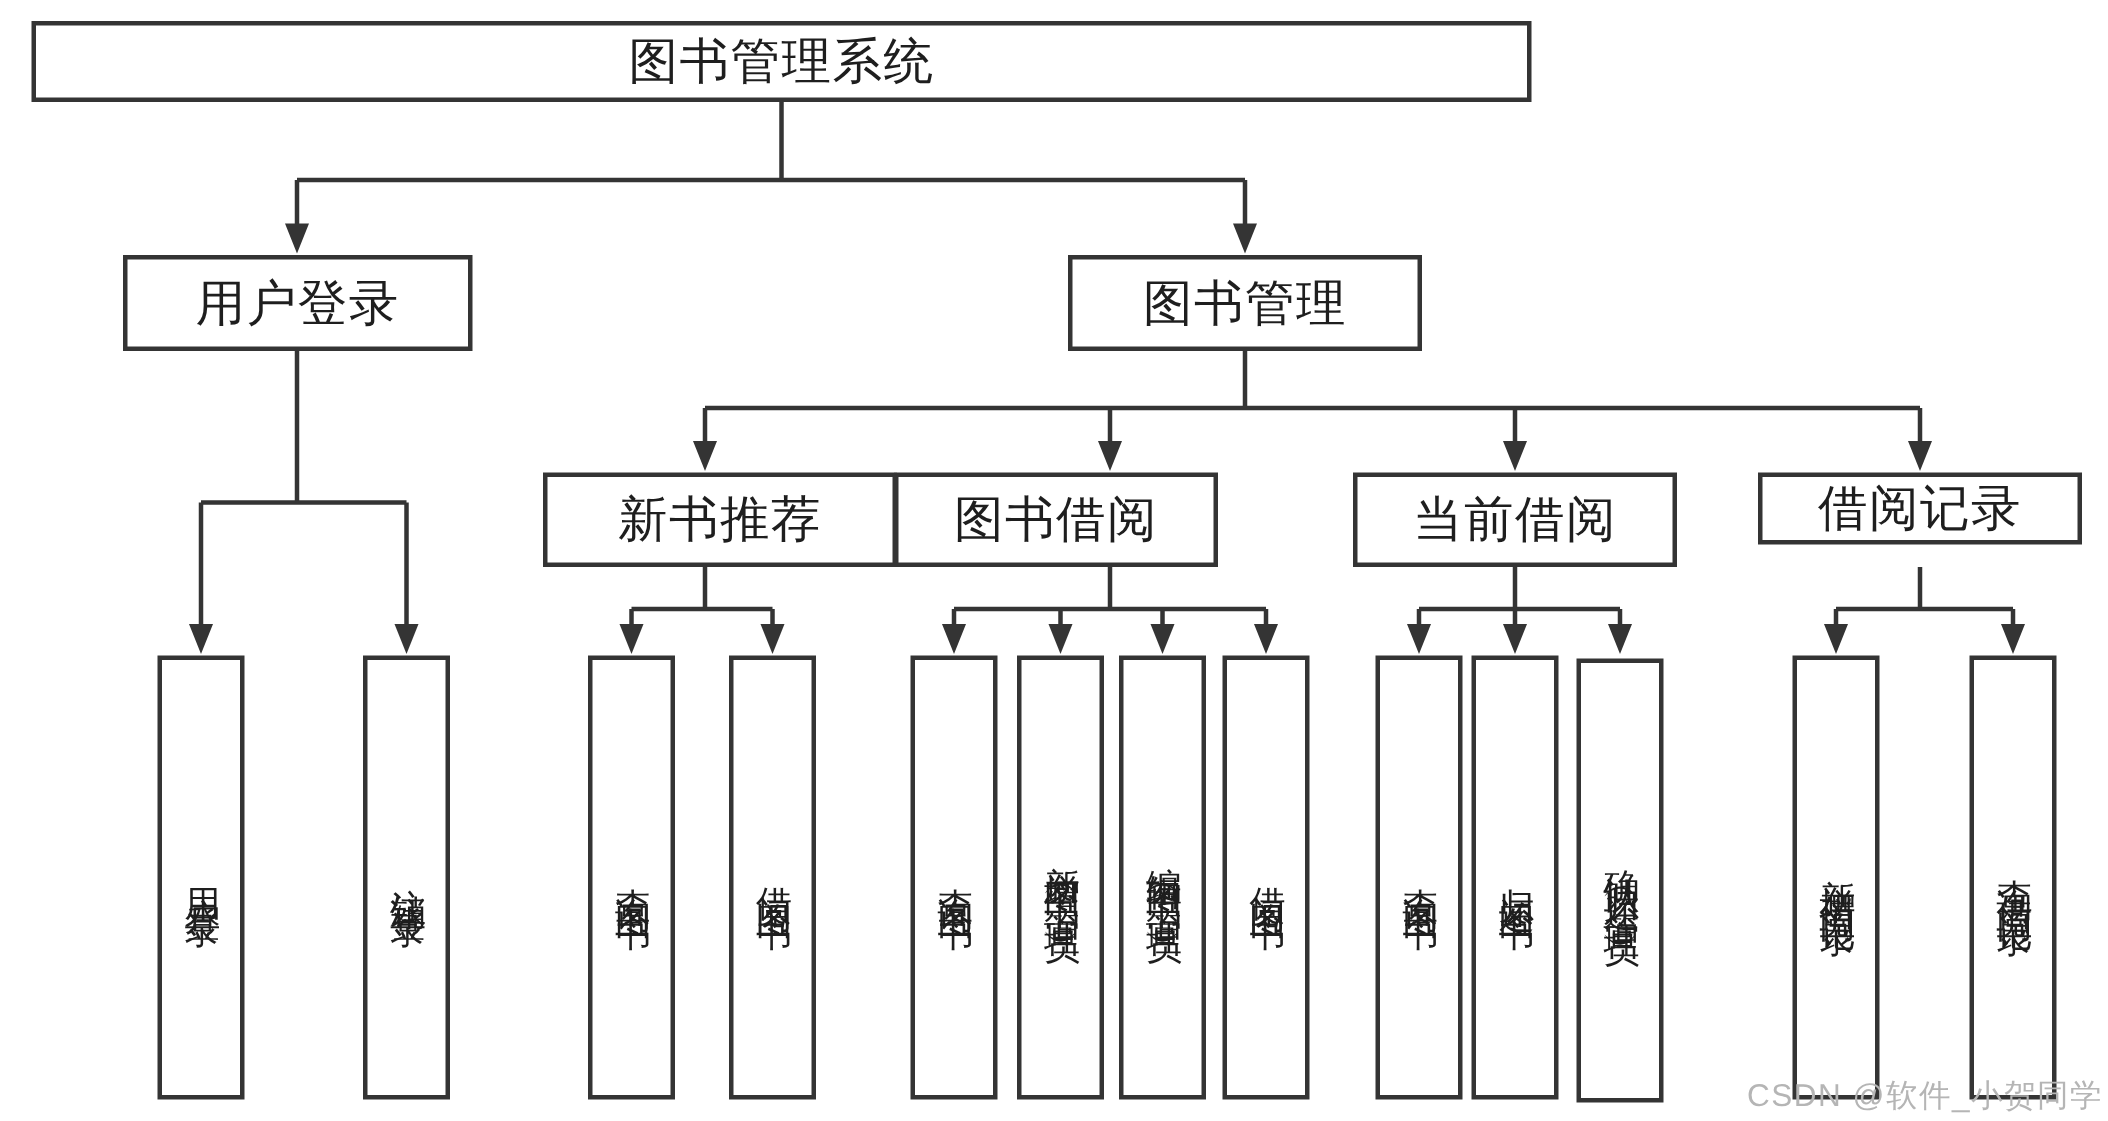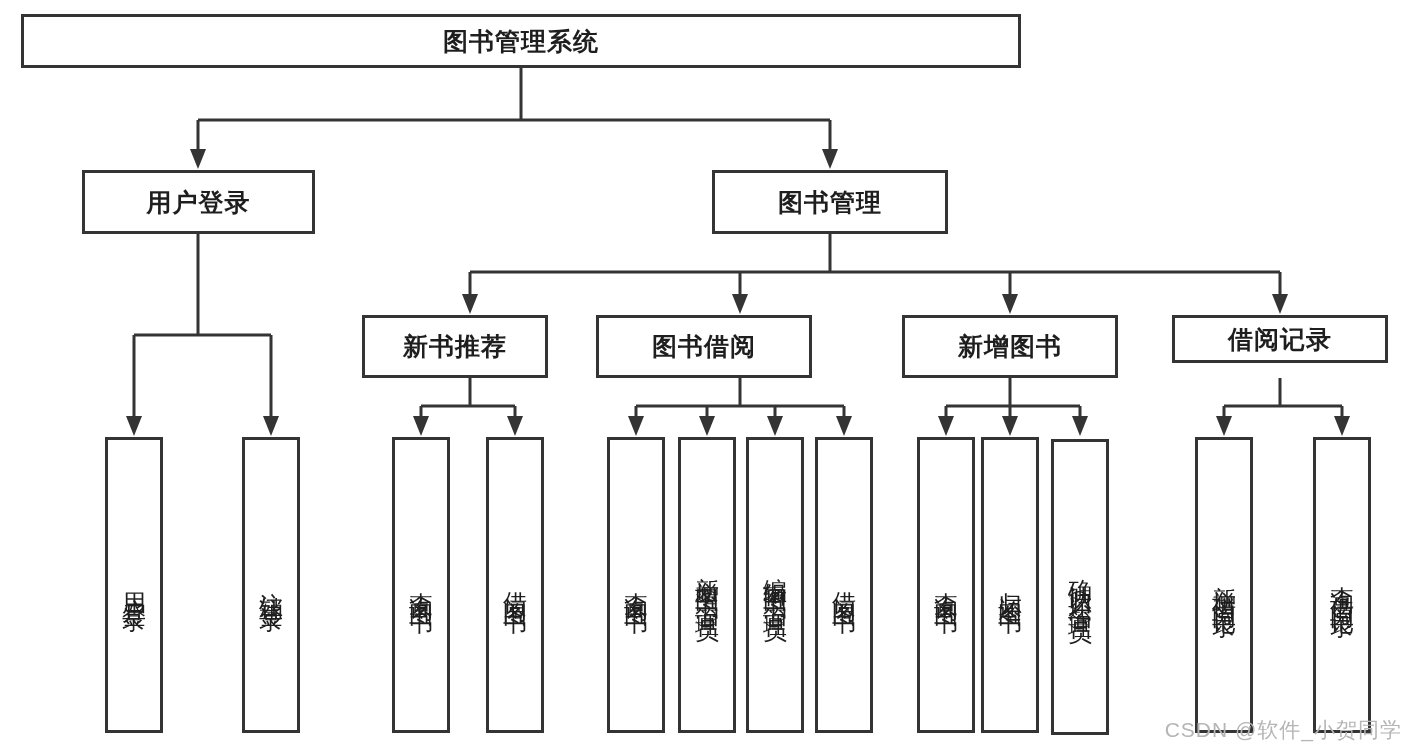--- a/index.html
+++ b/index.html
@@ -22,7 +22,7 @@
     justify-content:center;
     text-align:center;
   }
-  .node-h{font-size:25px;letter-spacing:1px;font-weight:bold;}
+  .node-h{font-size:33px;letter-spacing:1px;}
   .node-v{font-size:24px;}
   .vtext{
     writing-mode:vertical-rl;

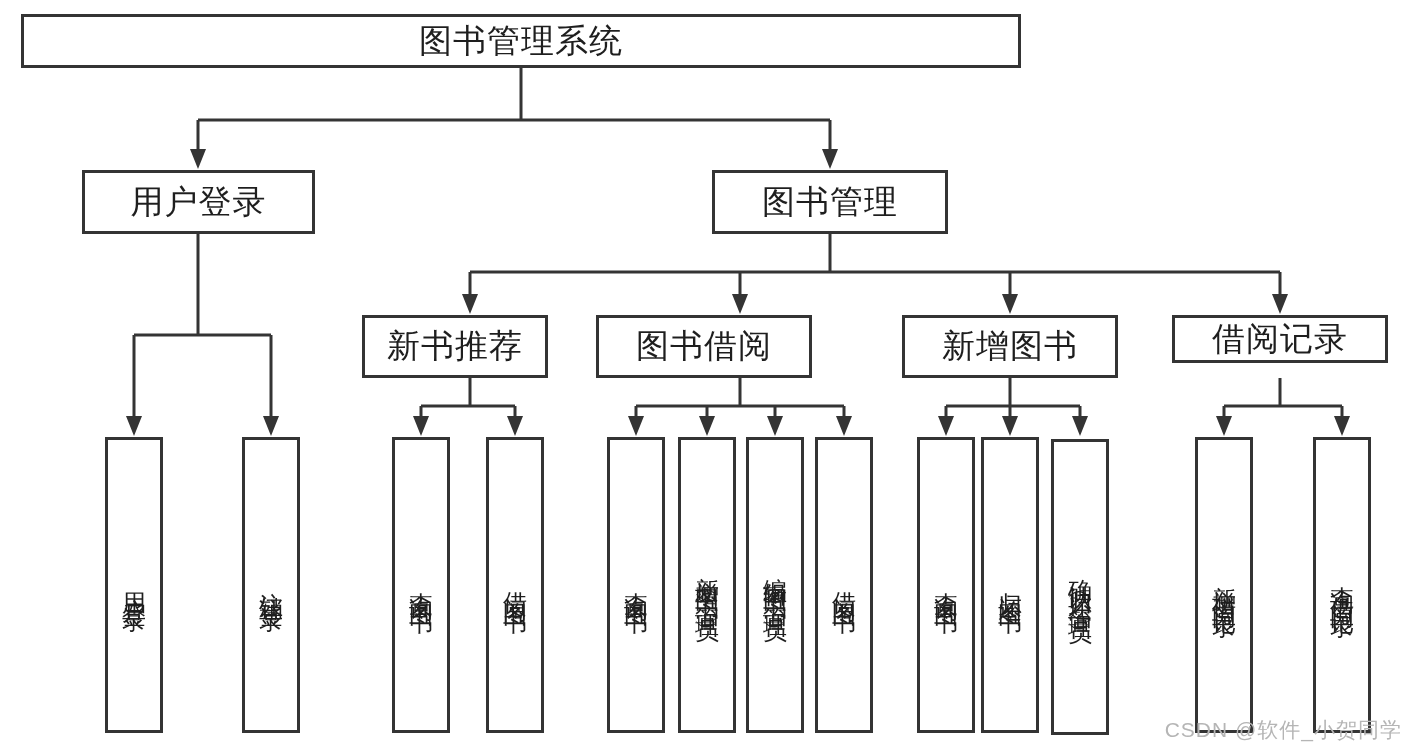--- a/index.html
+++ b/index.html
@@ -92,7 +92,7 @@
   <div class="node node-h" style="left:82px;top:170px;width:233px;height:64px;">用户登录</div>
   <div class="node node-h" style="left:712px;top:170px;width:236px;height:64px;text-align:right;">图书管理</div>
 
-  <div class="node node-h" style="left:362px;top:315px;width:186px;height:63px;">新书推荐</div>
+  <div class="node node-h" style="left:362px;top:315px;width:236px;height:63px;">新书推荐</div>
   <div class="node node-h" style="left:596px;top:315px;width:216px;height:63px;">图书借阅</div>
   <div class="node node-h" style="left:902px;top:315px;width:216px;height:63px;">新增图书</div>
   <div class="node node-h" style="left:1172px;top:315px;width:216px;height:48px;">借阅记录</div>

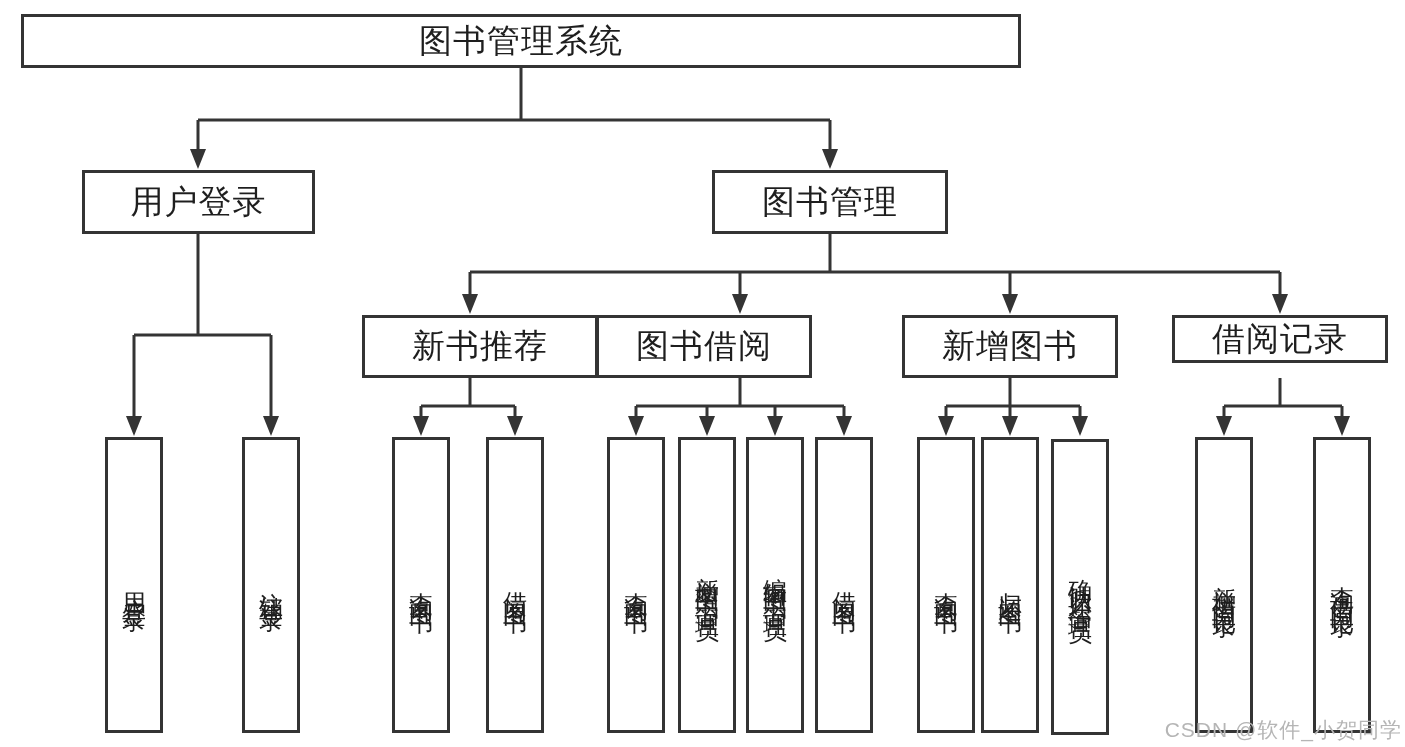--- a/index.html
+++ b/index.html
@@ -94,7 +94,7 @@
 
   <div class="node node-h" style="left:362px;top:315px;width:236px;height:63px;">新书推荐</div>
   <div class="node node-h" style="left:596px;top:315px;width:216px;height:63px;">图书借阅</div>
-  <div class="node node-h" style="left:902px;top:315px;width:216px;height:63px;">新增图书</div>
+  <div class="node node-h" style="left:902px;top:315px;width:216px;height:63px;">当前借阅</div>
   <div class="node node-h" style="left:1172px;top:315px;width:216px;height:48px;">借阅记录</div>
 
   <div class="node node-v" style="left:105px;top:437px;width:58px;height:296px;">

